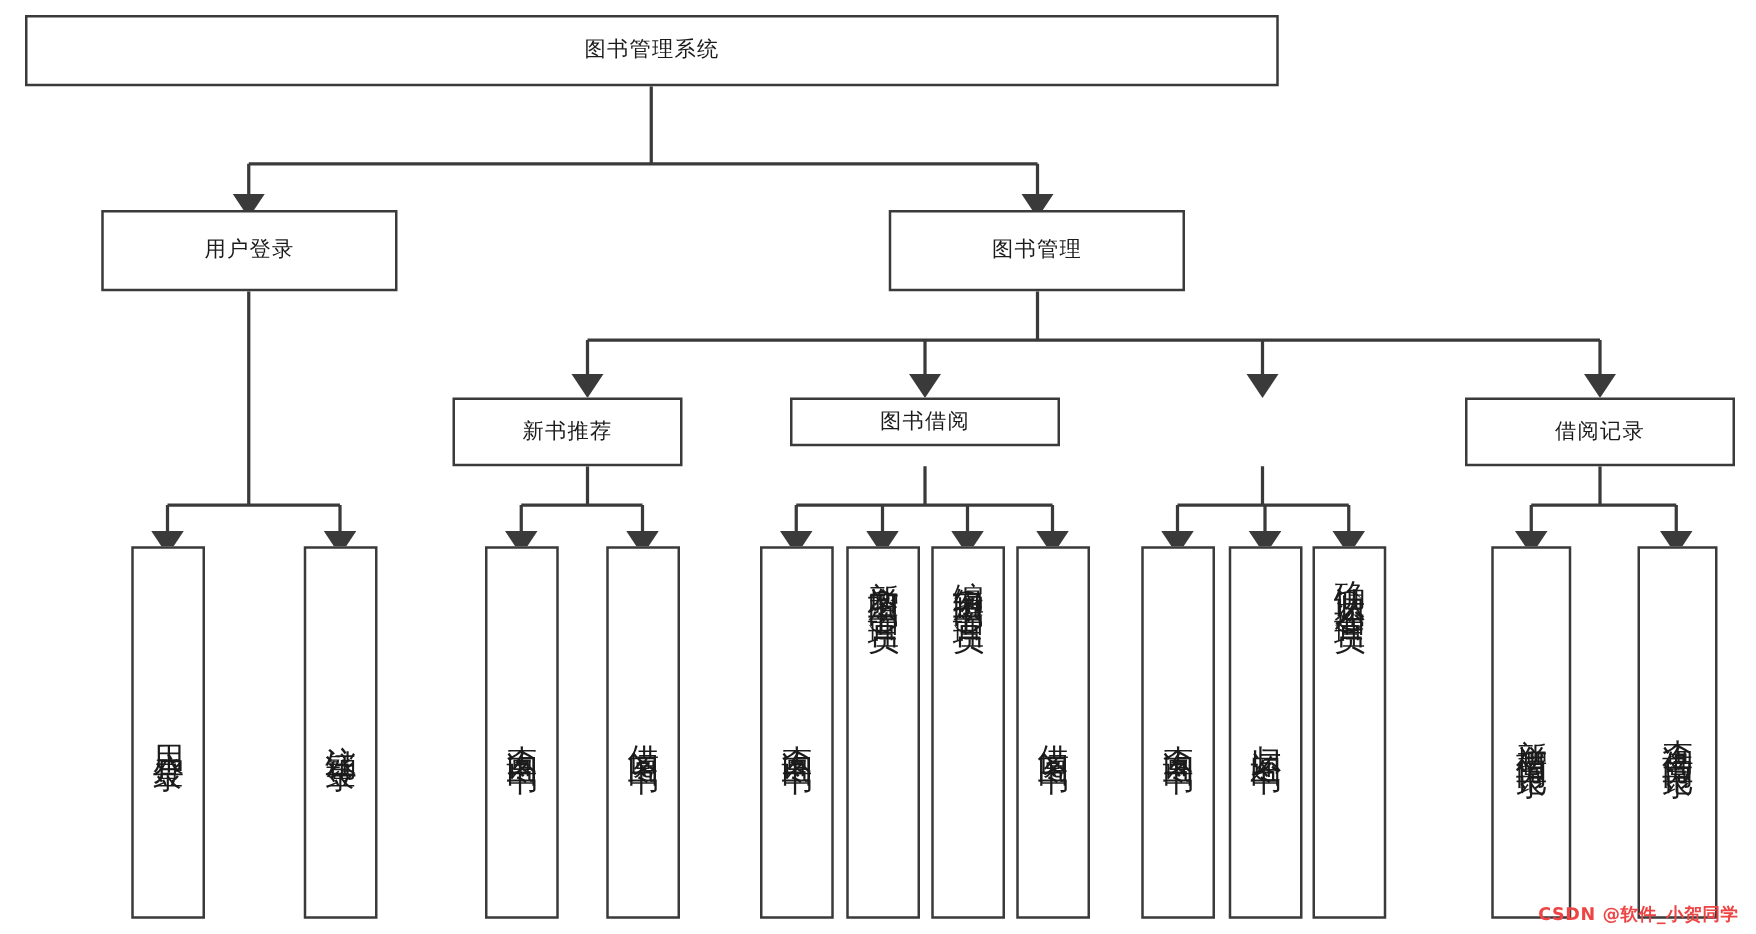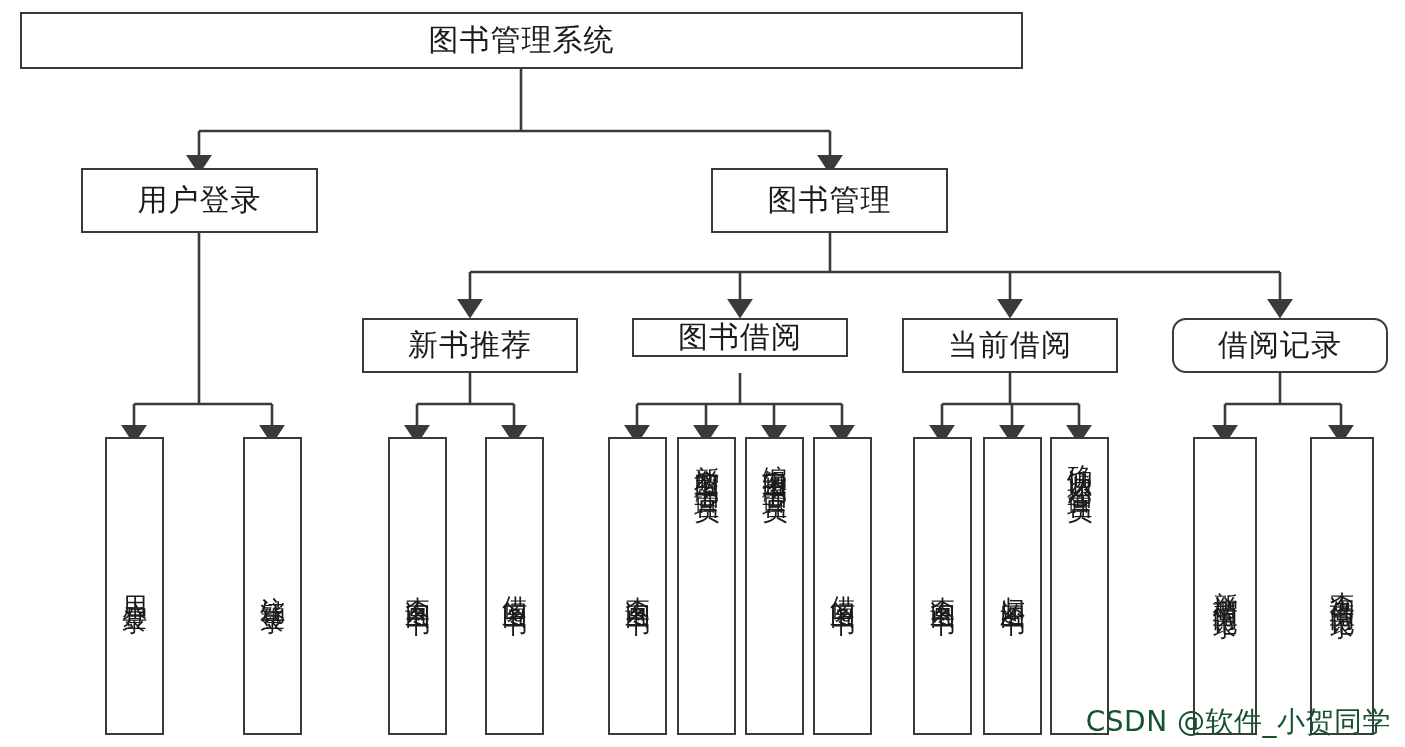--- a/index.html
+++ b/index.html
@@ -38,7 +38,7 @@
     z-index: 2;
   }
   .node.horizontal {
-    font-size: 30px;
+    font-size: 17px;
     line-height: 1.15;
     letter-spacing: 1px;
   }

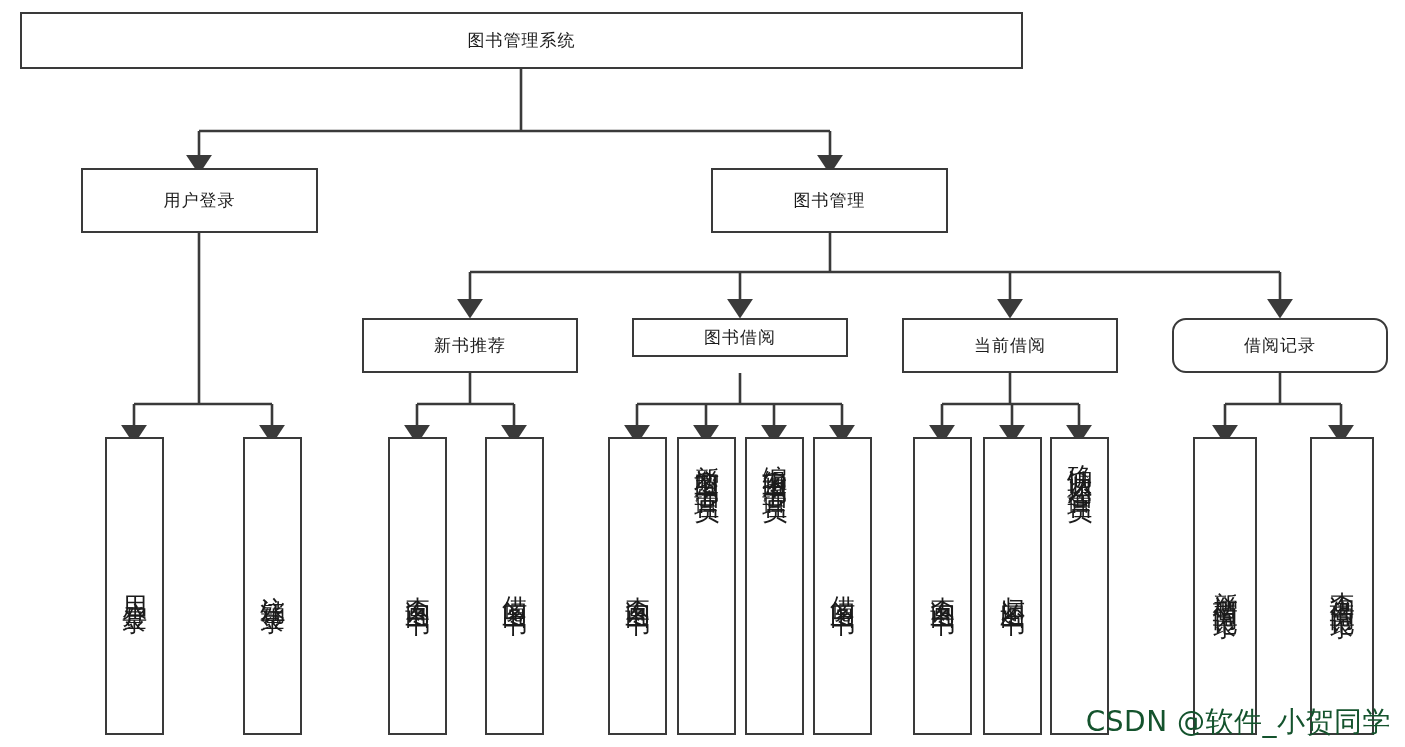--- a/index.html
+++ b/index.html
@@ -137,7 +137,7 @@
   <div class="node horizontal" style="left:81px; top:168px; width:237px; height:65px;">用户登录</div>
   <div class="node horizontal" style="left:711px; top:168px; width:237px; height:65px;text-align:right;">图书管理</div>
 
-  <div class="node horizontal" style="left:362px; top:318px; width:216px; height:55px;">新书推荐</div>
+  <div class="node horizontal" style="left:362px; top:318px; width:184px; height:55px;">新书推荐</div>
   <div class="node horizontal" style="left:632px; top:318px; width:216px; height:39px;">图书借阅</div>
   <div class="node horizontal" style="left:902px; top:318px; width:216px; height:55px;">当前借阅</div>
   <div class="node horizontal" style="left:1172px; top:318px; width:216px; height:55px;border-radius:14px;">借阅记录</div>

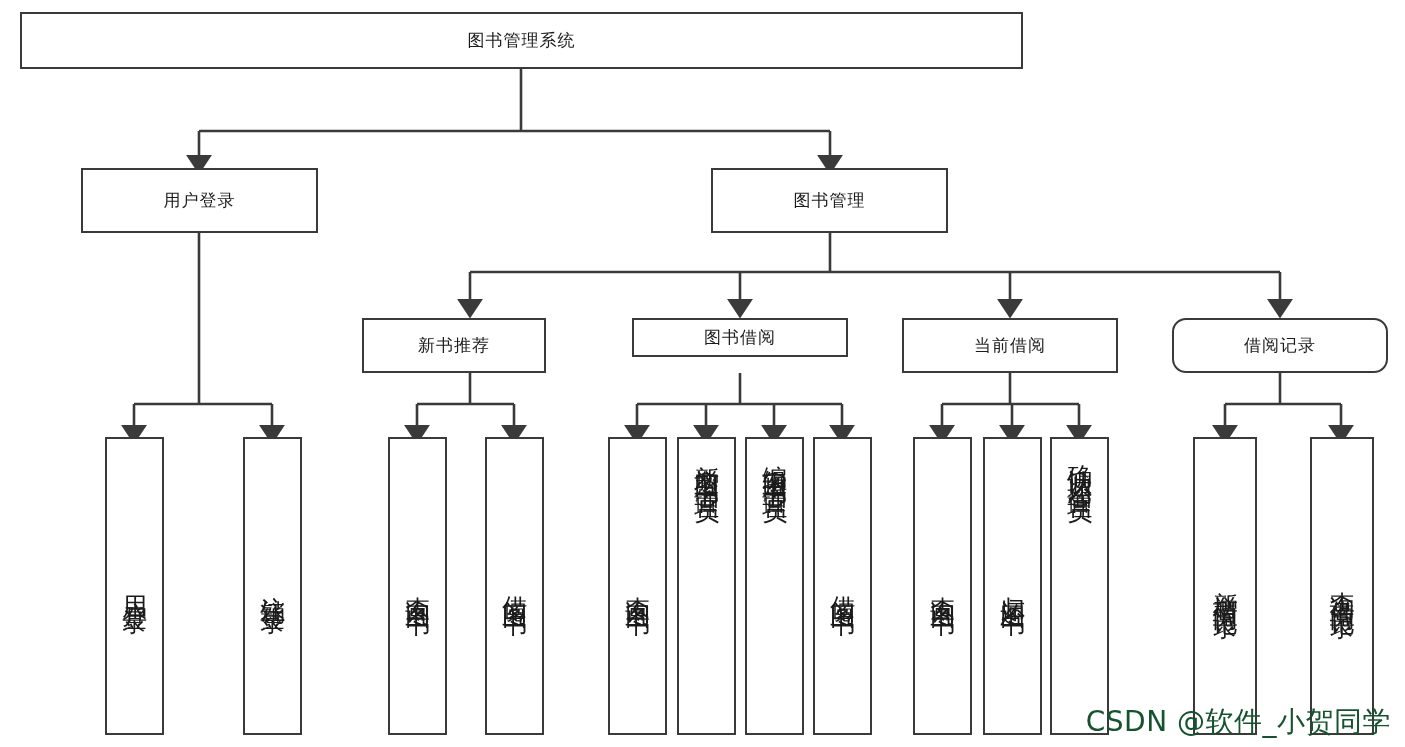--- a/index.html
+++ b/index.html
@@ -139,7 +139,6 @@
 
   <div class="node horizontal" style="left:362px; top:318px; width:184px; height:55px;">新书推荐</div>
   <div class="node horizontal" style="left:632px; top:318px; width:216px; height:39px;">图书借阅</div>
-  <div class="node horizontal" style="left:902px; top:318px; width:216px; height:55px;">当前借阅</div>
   <div class="node horizontal" style="left:1172px; top:318px; width:216px; height:55px;border-radius:14px;">借阅记录</div>
 
   <div class="node vertical center" style="left:105px; top:437px; width:59px; height:298px;">

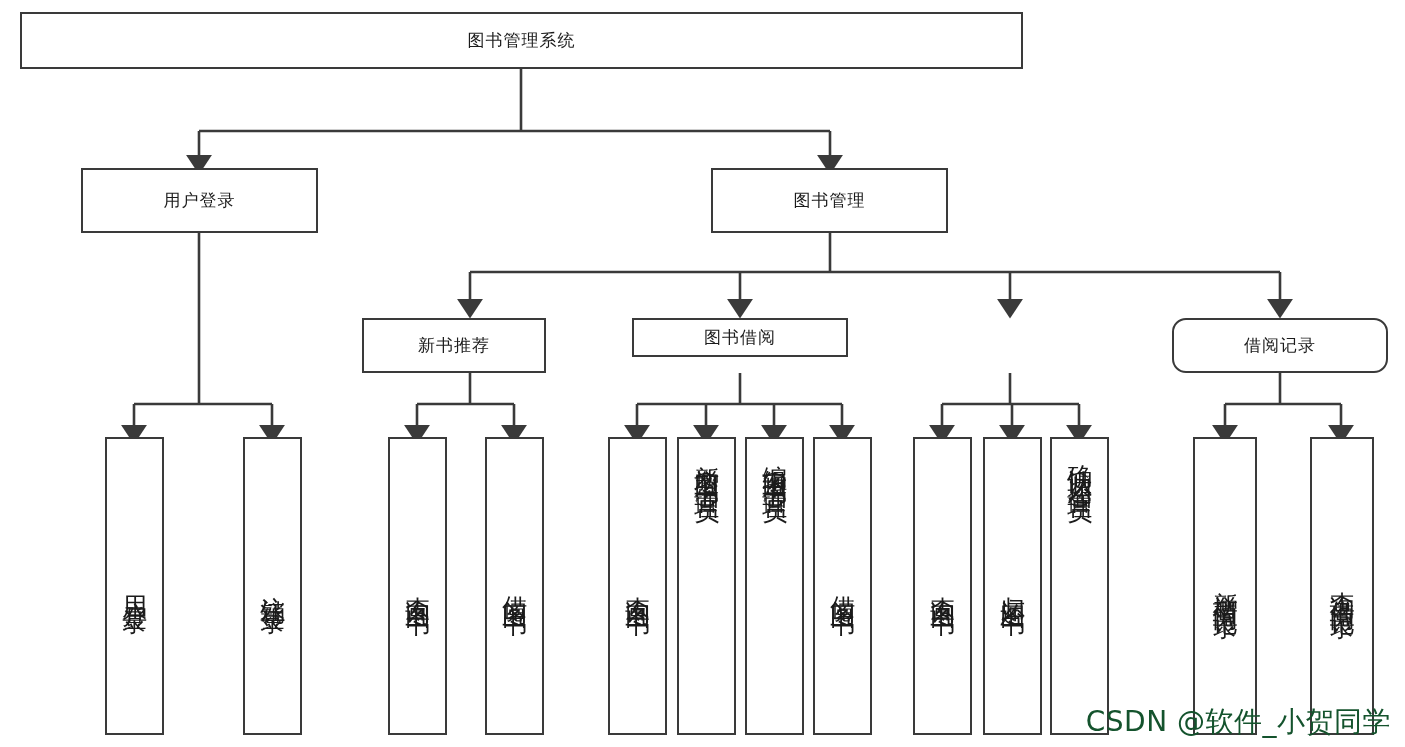--- a/index.html
+++ b/index.html
@@ -139,7 +139,7 @@
 
   <div class="node horizontal" style="left:362px; top:318px; width:184px; height:55px;">新书推荐</div>
   <div class="node horizontal" style="left:632px; top:318px; width:216px; height:39px;">图书借阅</div>
-  <div class="node horizontal" style="left:1172px; top:318px; width:216px; height:55px;border-radius:14px;">借阅记录</div>
+  <div class="node horizontal" style="left:1172px; top:318px; width:216px; height:55px;">借阅记录</div>
 
   <div class="node vertical center" style="left:105px; top:437px; width:59px; height:298px;">
     <span class="vlabel">用户登录</span>

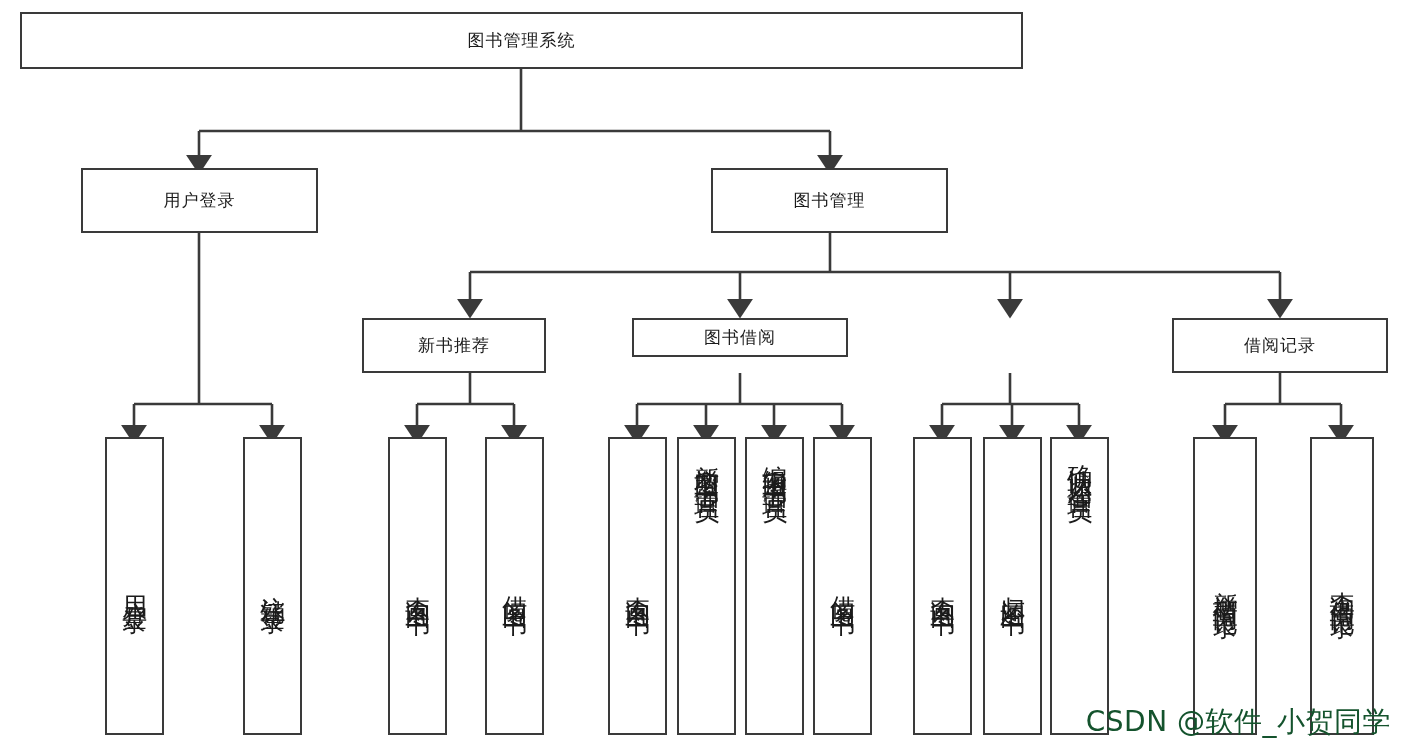--- a/index.html
+++ b/index.html
@@ -70,11 +70,12 @@
     position: absolute;
     right: 14px;
     bottom: 6px;
-    font-size: 28px;
-    color: #14532d;
+    font-size: 14px;
+    color: #ef4444;
     letter-spacing: 0.5px;
     z-index: 5;
     white-space: nowrap;
+    font-weight: bold;
   }
 </style>
 </head>

